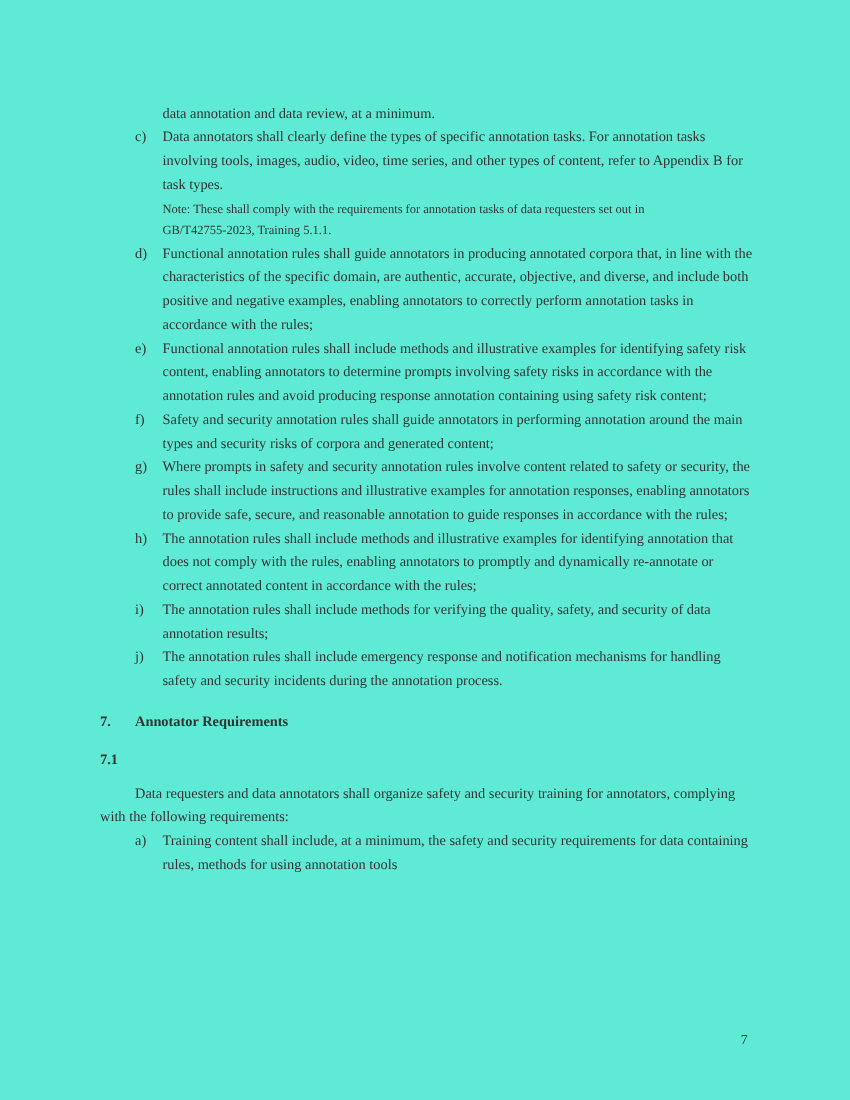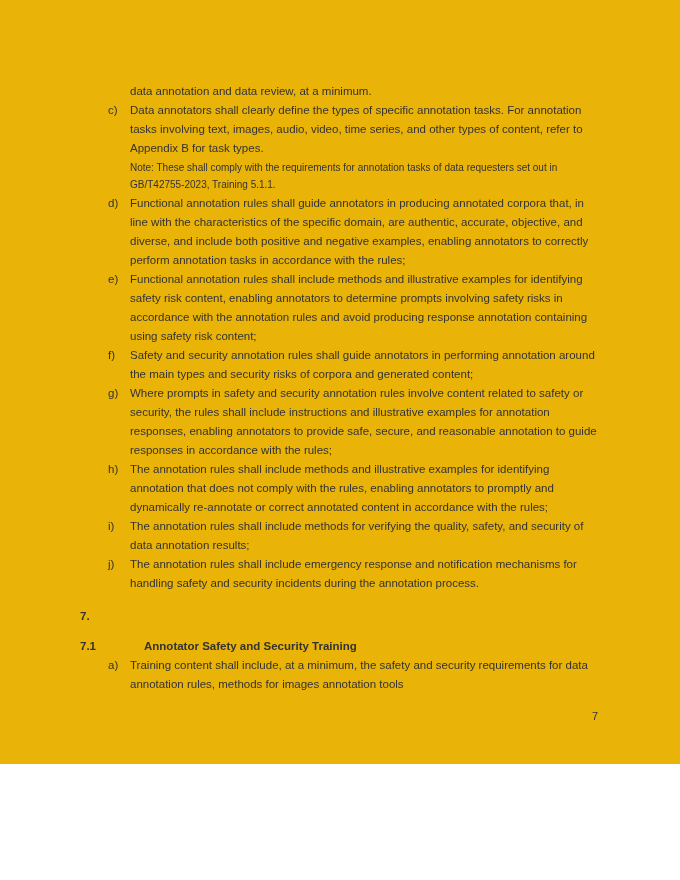--- a/index.html
+++ b/index.html
@@ -10,9 +10,9 @@
   .page {
     position: relative;
     width: 680px;
-    height: 764px;
-    background: #eab308;
-    font-family: Liberation Sans, sans-serif;
+    height: 880px;
+    background: #5eead4;
+    font-family: Liberation Serif, serif;
     color: #333333;
     overflow: hidden;
     box-sizing: border-box;

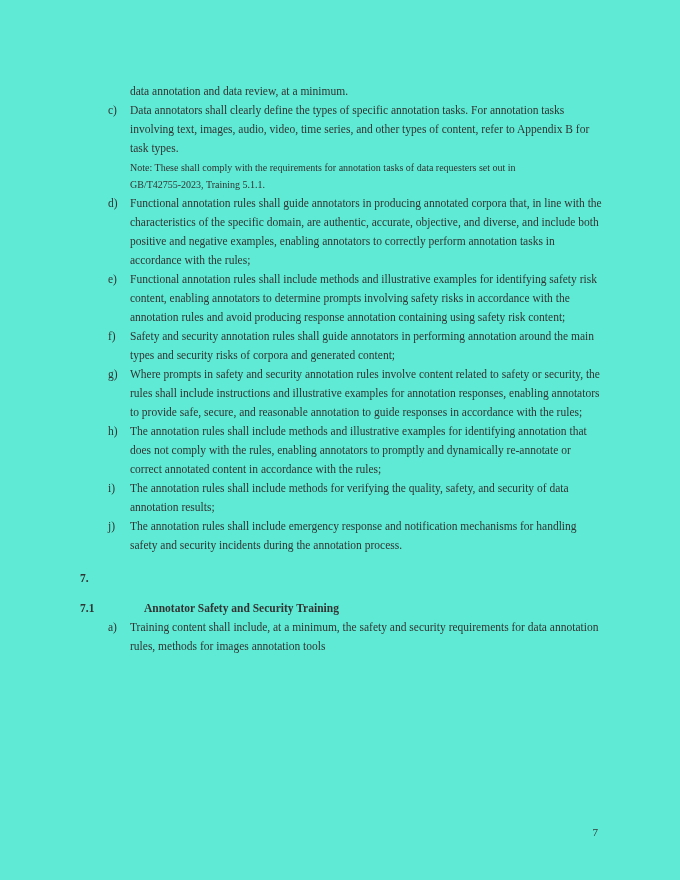--- a/index.html
+++ b/index.html
@@ -93,7 +93,7 @@
 
     <div class="list-item">
       <span class="item-label">c)</span>
-      <span class="item-text">Data annotators shall clearly define the types of specific annotation tasks. For annotation tasks involving text, images, audio, video, time series, and other types of content, refer to Appendix B for task types.</span>
+      <span class="item-text">Data annotators shall clearly define the types of specific annotation tasks. For annotation tasks involving tools, images, audio, video, time series, and other types of content, refer to Appendix B for task types.</span>
     </div>
 
     <div class="note">Note: These shall comply with the requirements for annotation tasks of data requesters set out in GB/T42755-2023, Training 5.1.1.</div>

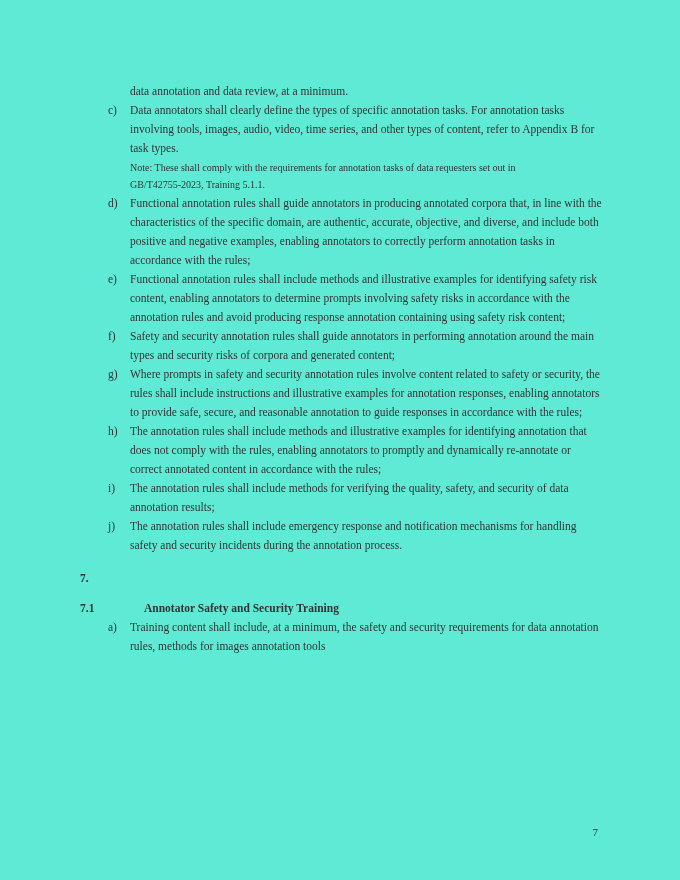--- a/index.html
+++ b/index.html
@@ -135,6 +135,7 @@
 
     <div class="section-heading">
       <span class="h-num">7.</span>
+      <span class="h-title">Annotator Requirements</span>
     </div>
 
     <div class="subsection-heading">

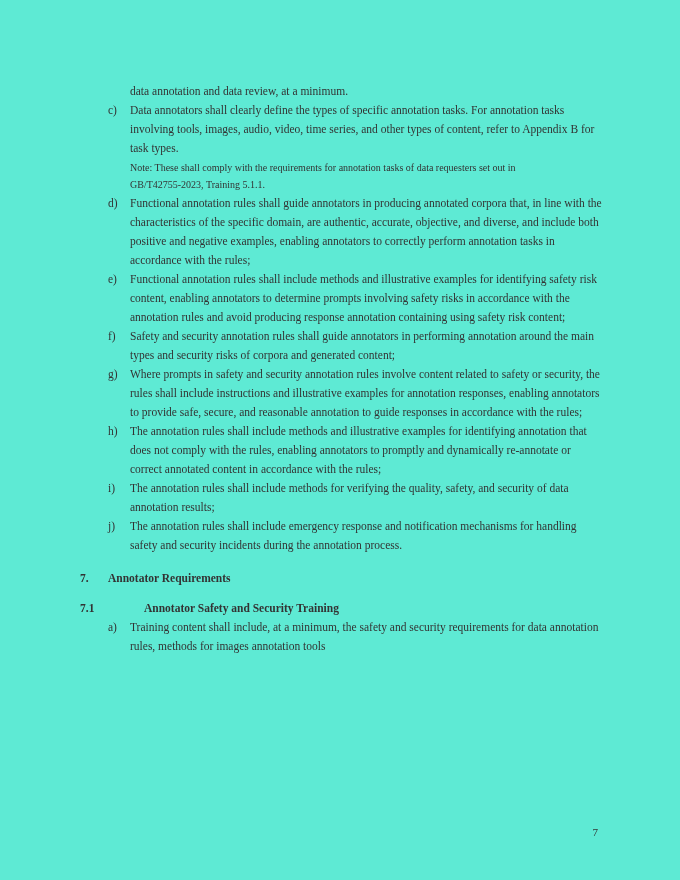--- a/index.html
+++ b/index.html
@@ -140,7 +140,6 @@
 
     <div class="subsection-heading">
       <span class="h-num">7.1</span>
-      <span class="h-title">Annotator Safety and Security Training</span>
     </div>
 
 

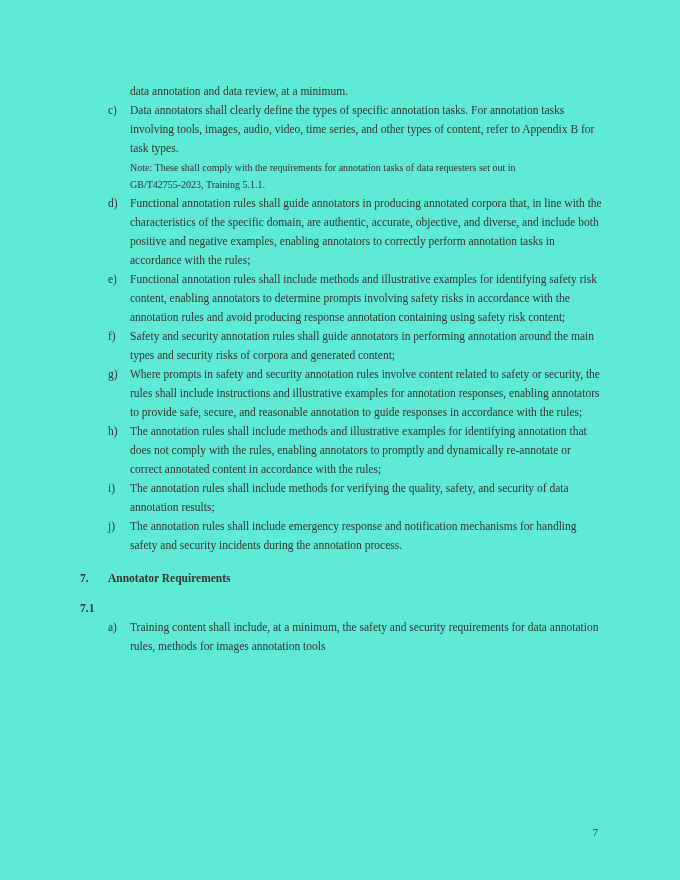--- a/index.html
+++ b/index.html
@@ -142,6 +142,7 @@
       <span class="h-num">7.1</span>
     </div>
 
+    <p class="paragraph">Data requesters and data annotators shall organize safety and security training for annotators, complying with the following requirements:</p>
 
     <div class="list-item">
       <span class="item-label">a)</span>

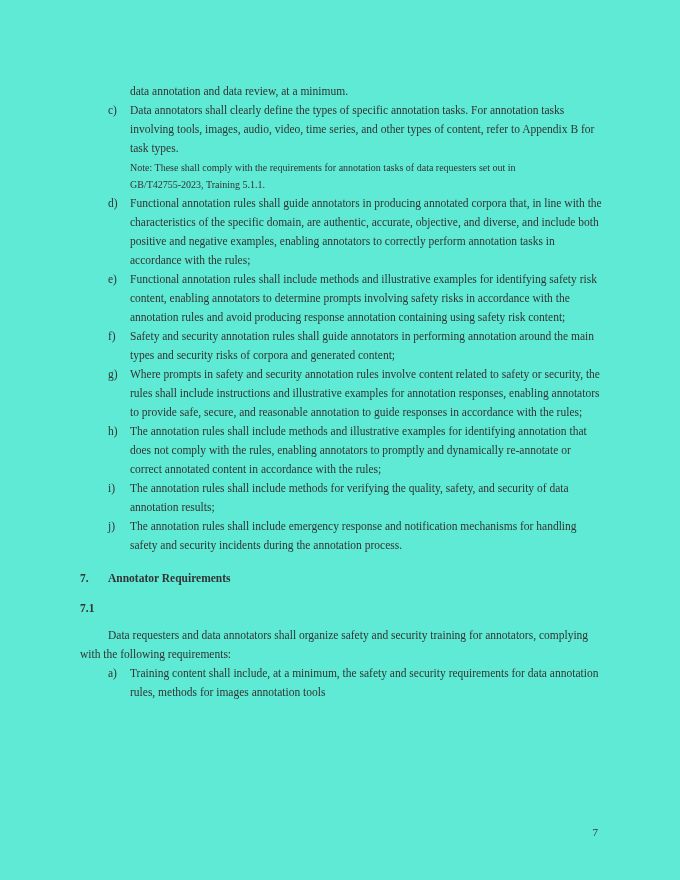--- a/index.html
+++ b/index.html
@@ -146,7 +146,7 @@
 
     <div class="list-item">
       <span class="item-label">a)</span>
-      <span class="item-text">Training content shall include, at a minimum, the safety and security requirements for data annotation rules, methods for images annotation tools</span>
+      <span class="item-text">Training content shall include, at a minimum, the safety and security requirements for data containing rules, methods for using annotation tools</span>
     </div>
 
   </div>

